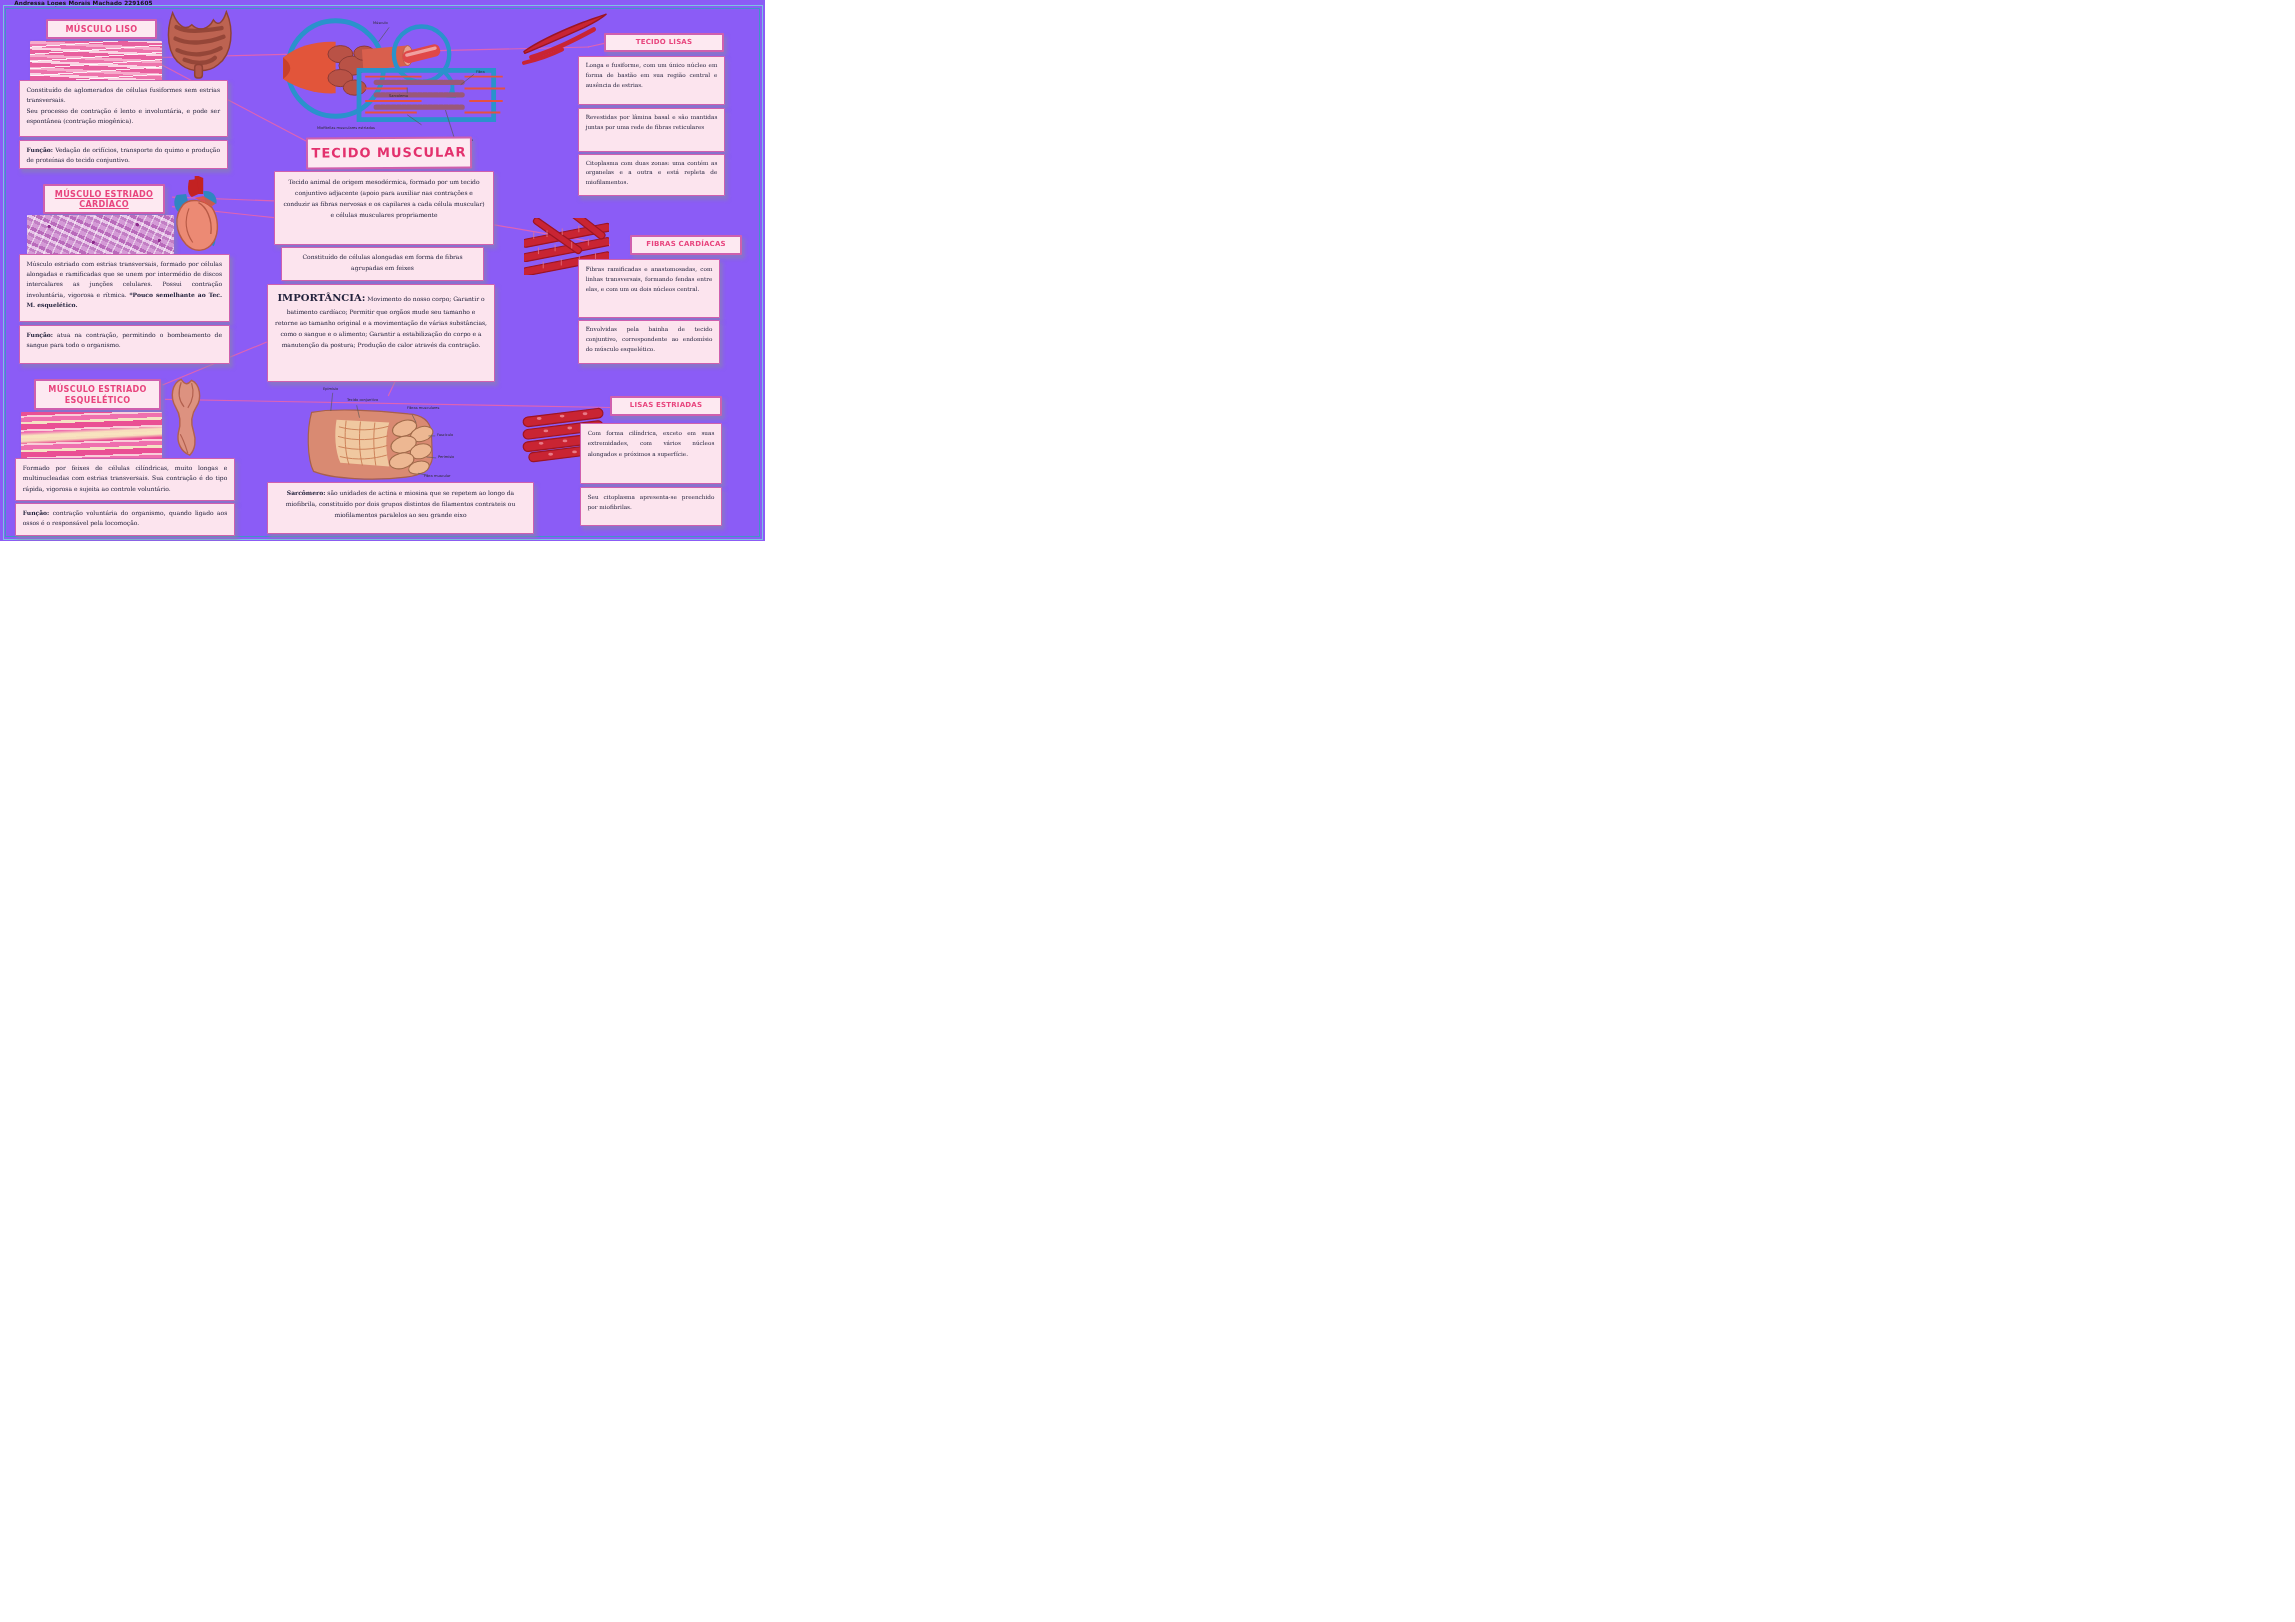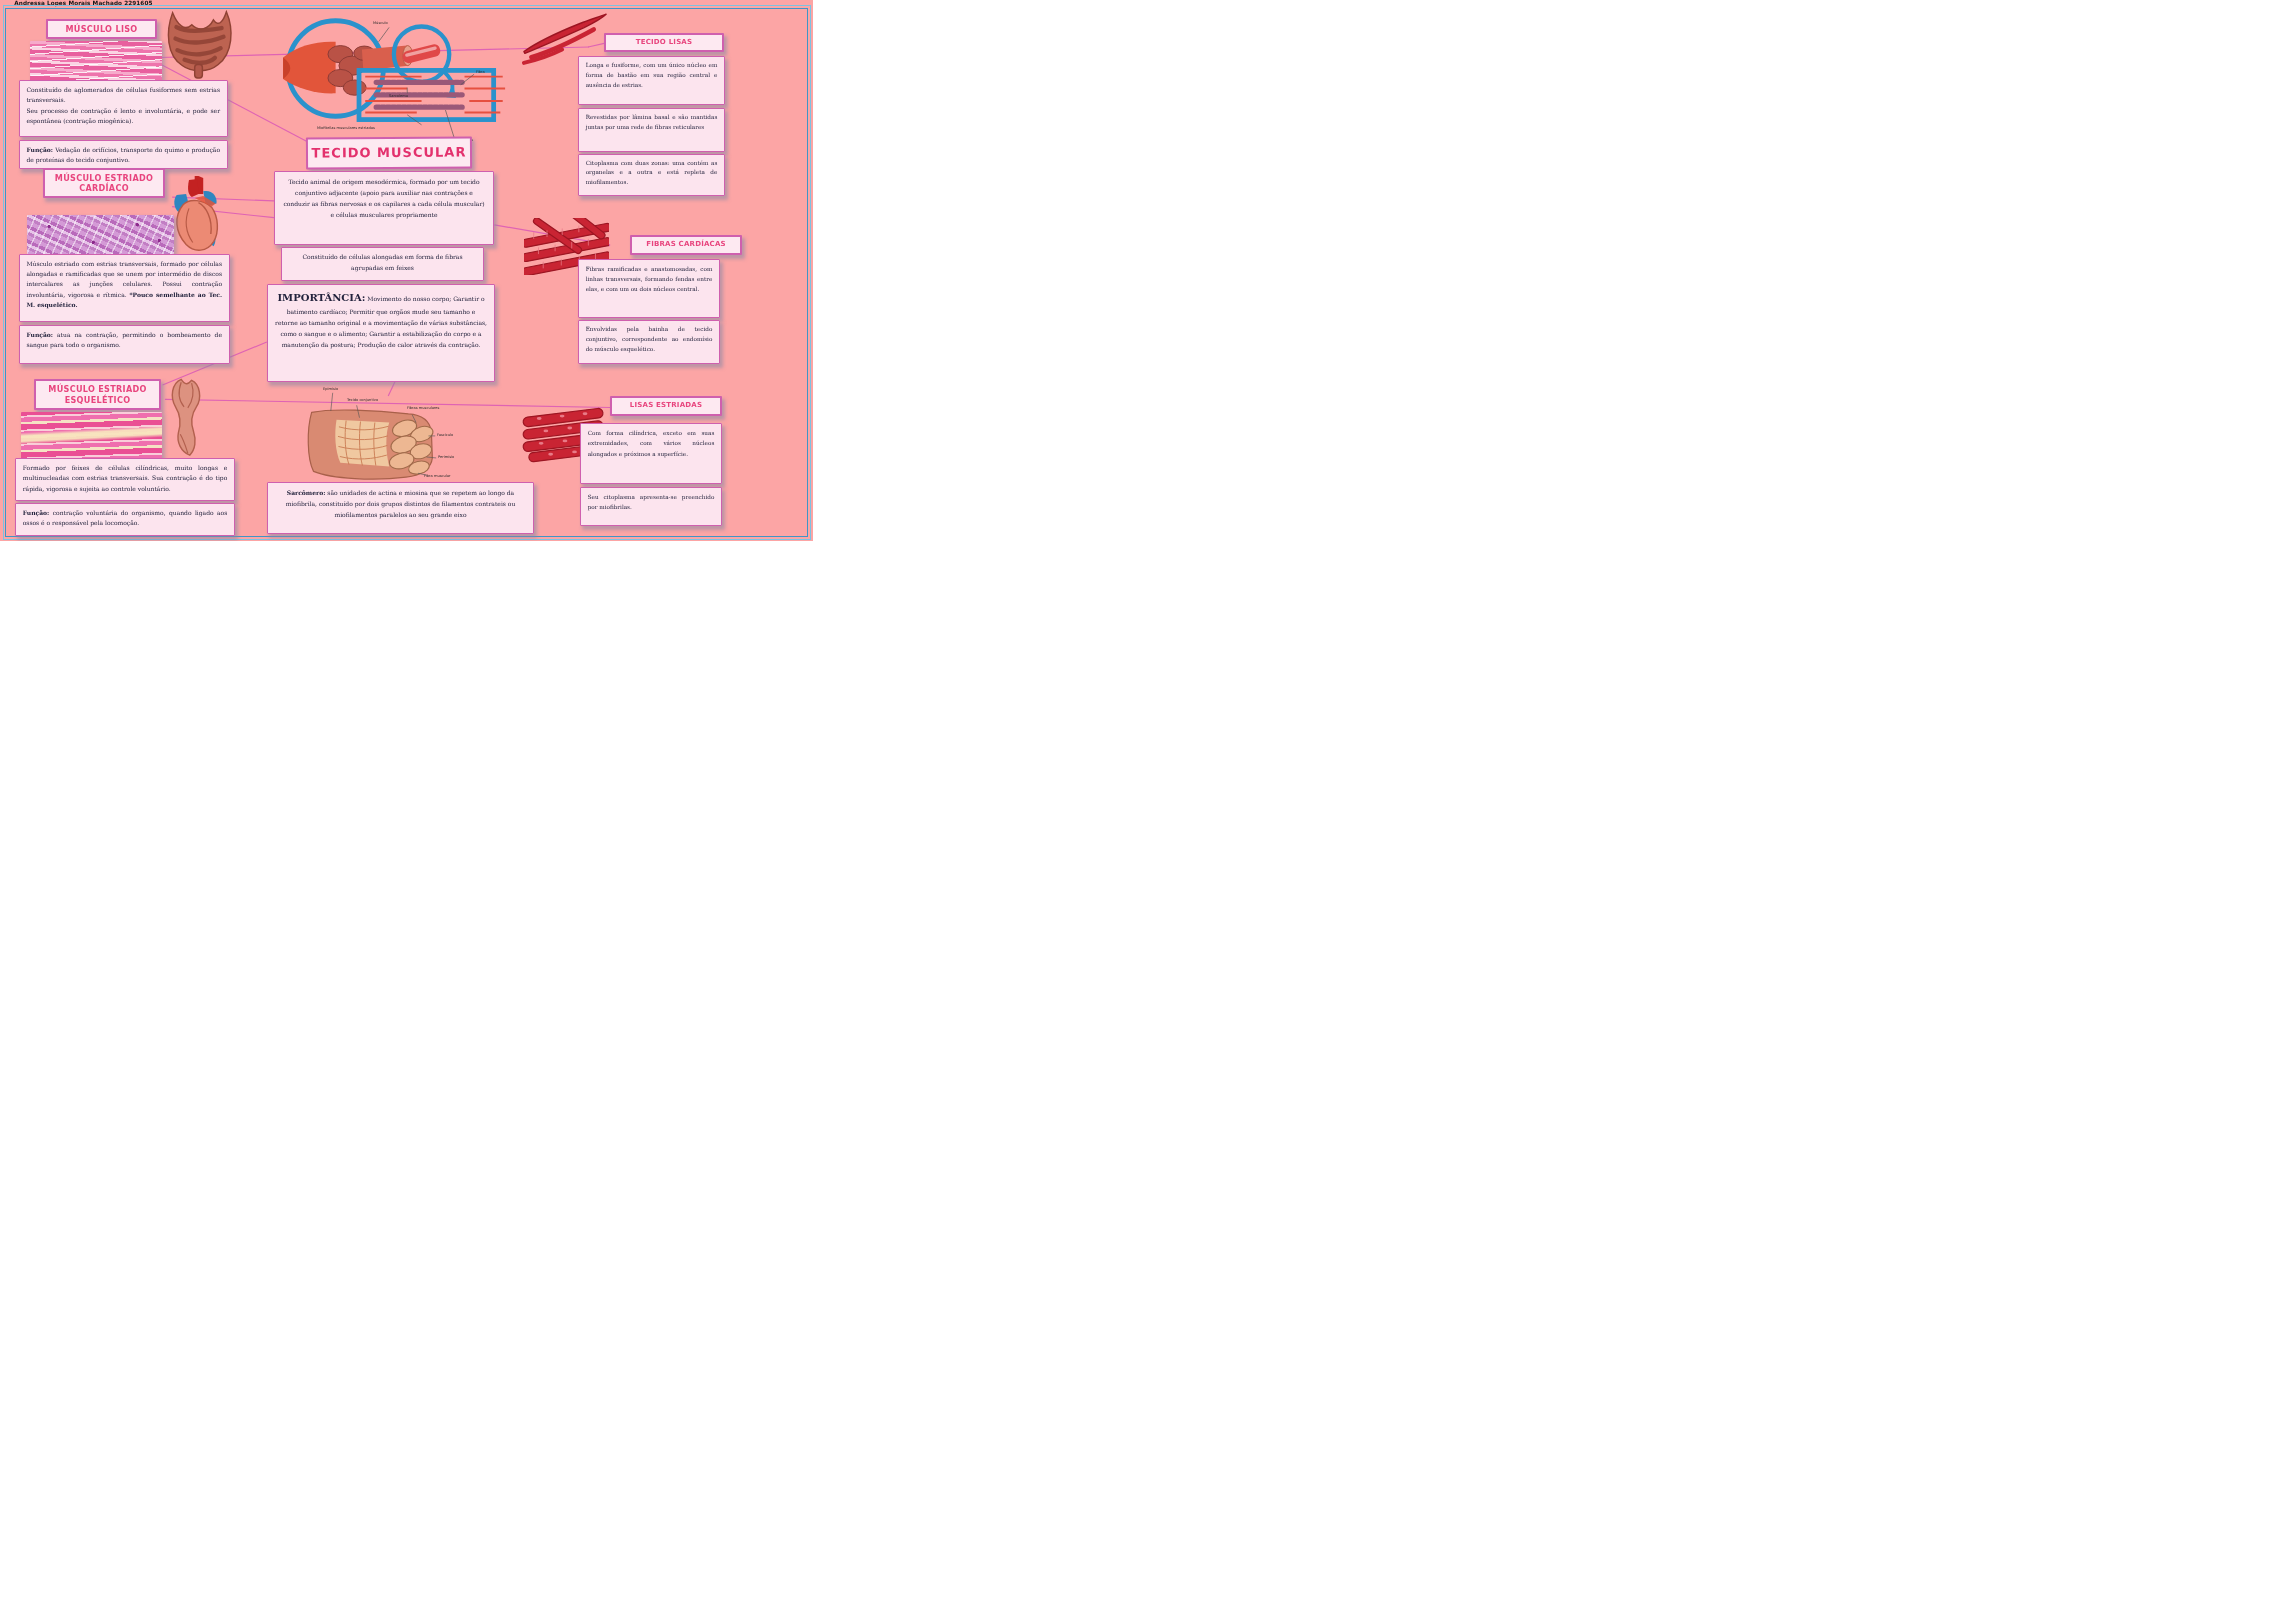--- a/index.html
+++ b/index.html
@@ -3,8 +3,8 @@
 <meta charset="utf-8">
 <style>
   html,body{margin:0;padding:0;background:#ffffff;}
-  #page{position:relative;width:765px;height:541px;background:#fca5a5;overflow:hidden;
-        font-family:"DejaVu Serif", serif;padding-left:48px;}
+  #page{position:relative;width:765px;height:541px;background:#8b5cf6;overflow:hidden;
+        font-family:"DejaVu Serif", serif;}
   .frame-outer{position:absolute;left:2.9px;top:5.3px;right:2.4px;bottom:1.4px;border:1px solid #7cc2e2;pointer-events:none;}
   .frame-inner{position:absolute;left:5.3px;top:7.7px;right:4.8px;bottom:3.8px;border:1.4px solid #3f95c6;pointer-events:none;}
   .hdr{position:absolute;left:14.3px;top:0px;font-family:"DejaVu Sans",sans-serif;font-weight:bold;

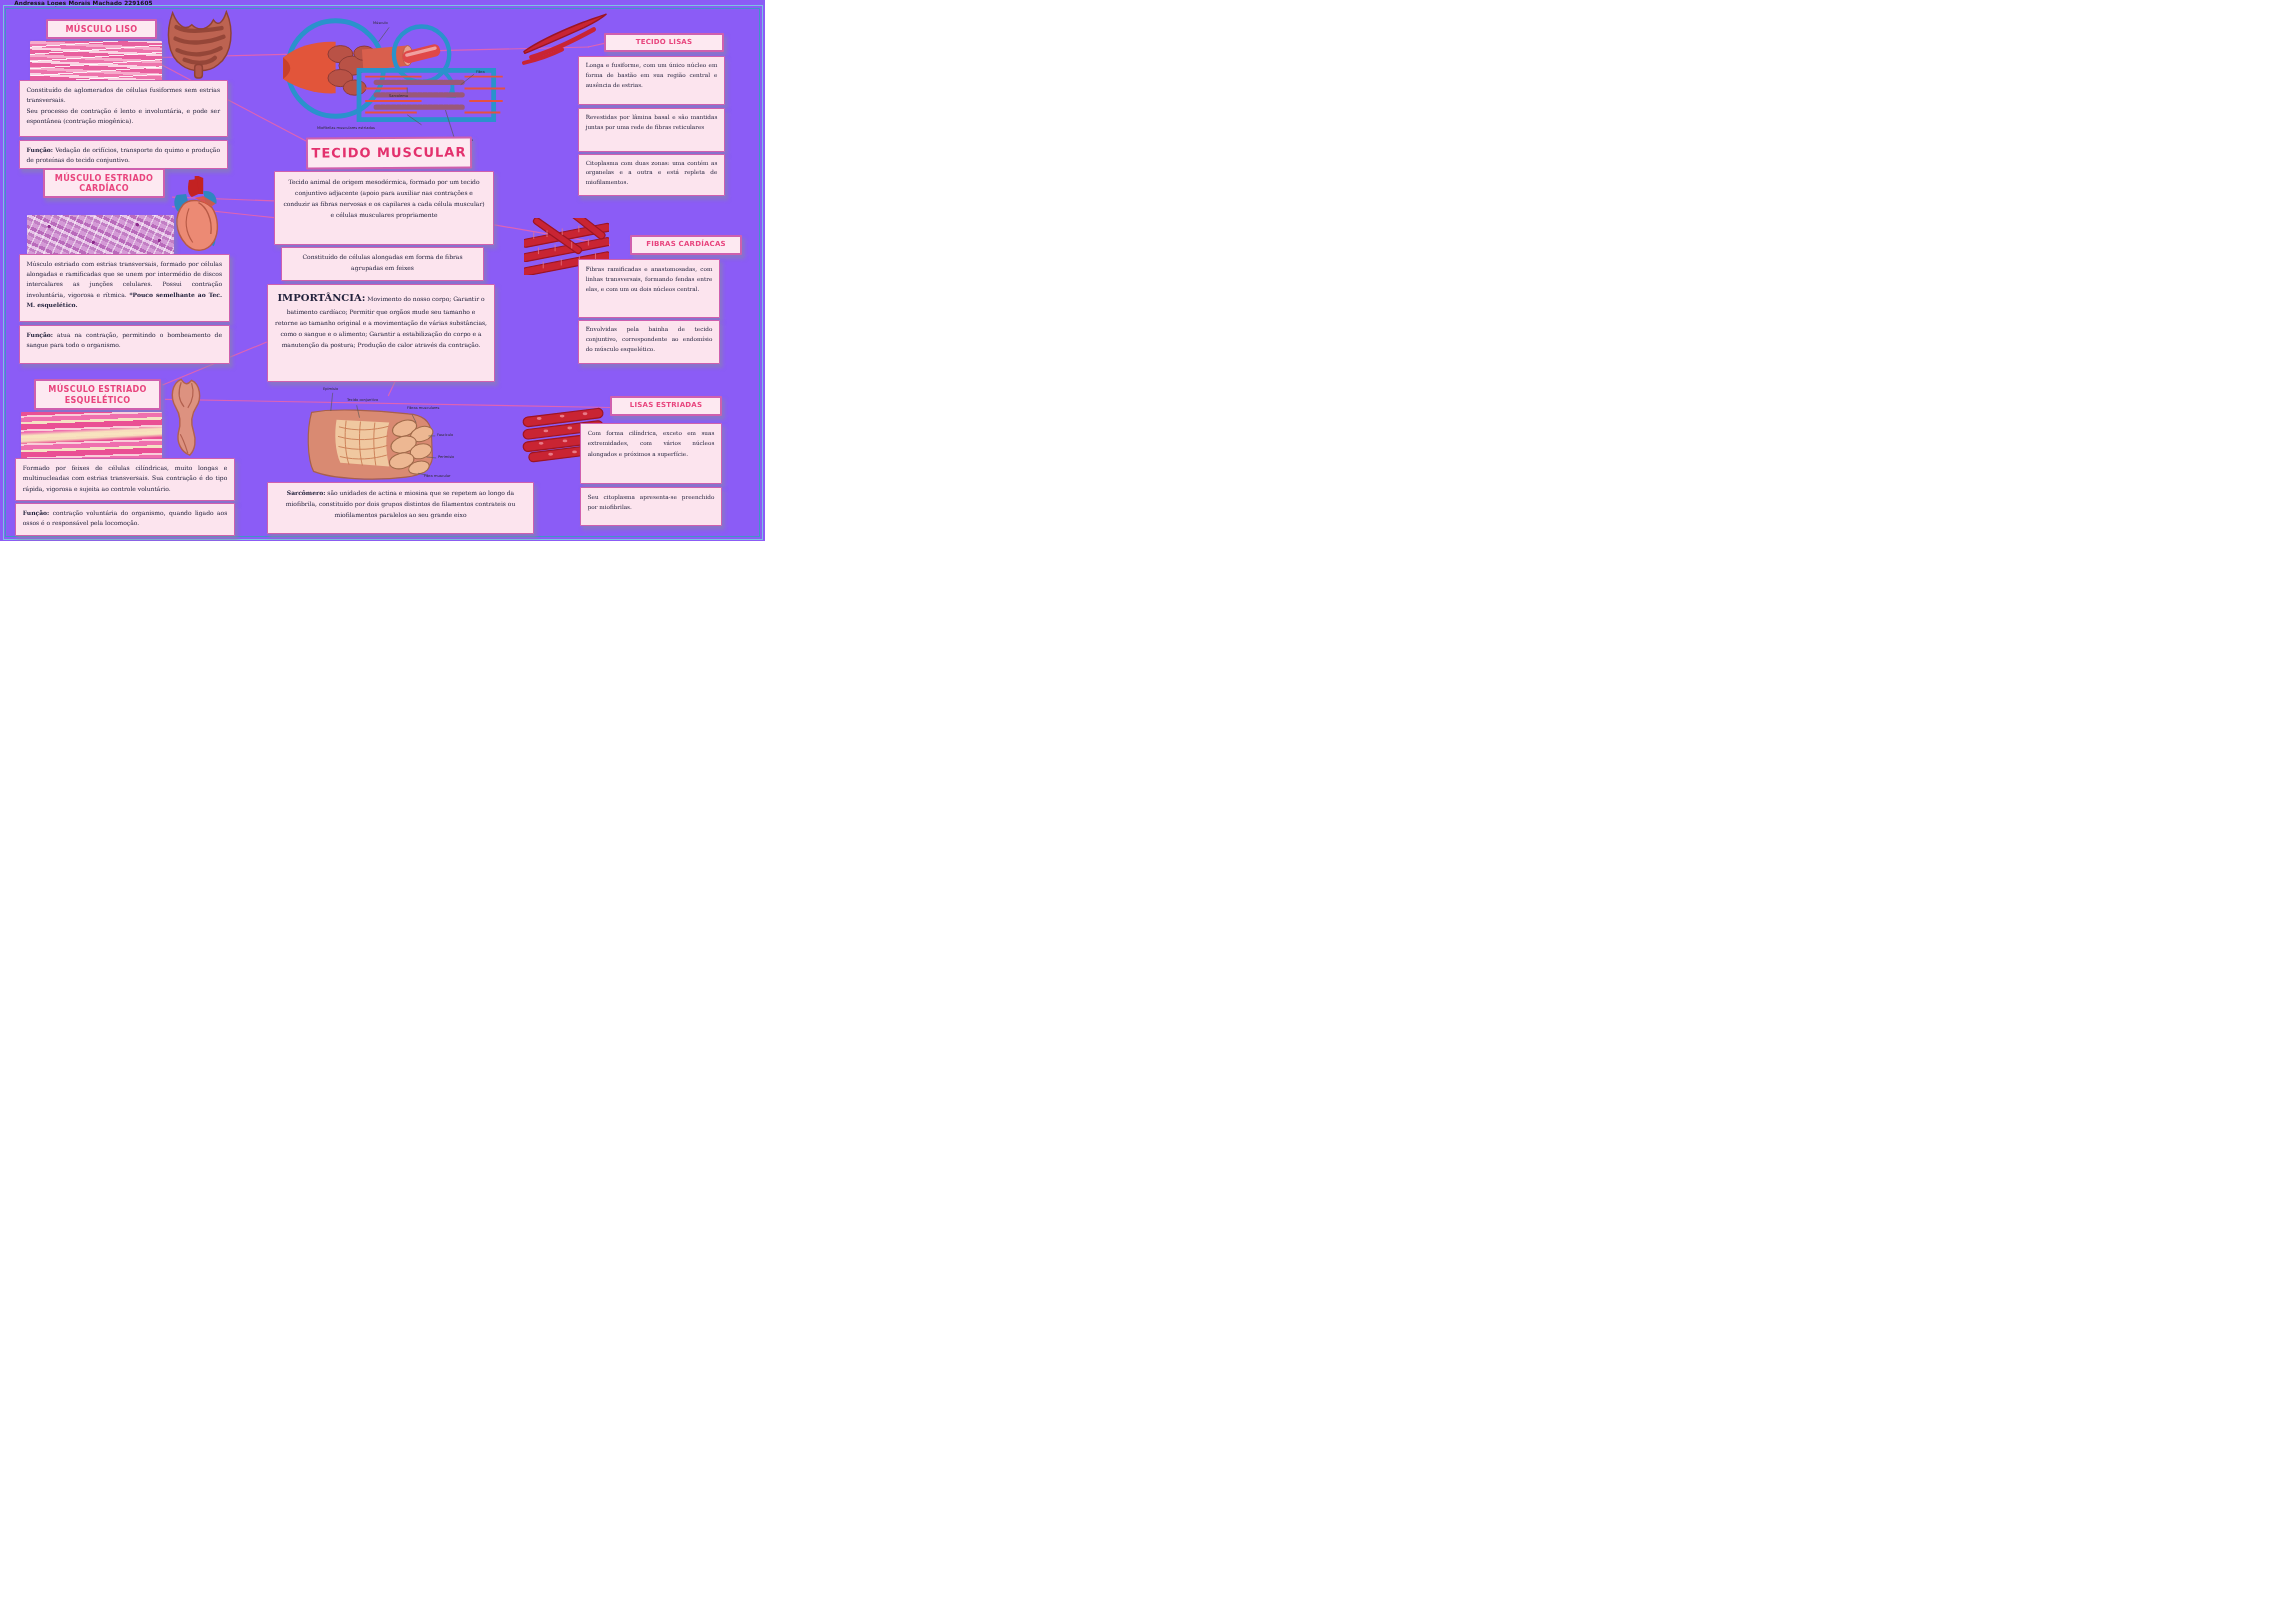--- a/index.html
+++ b/index.html
@@ -90,7 +90,7 @@
     <span class="bold">Função:</span><span> Vedação de orifícios, transporte do quimo e produção de proteínas do tecido conjuntivo.</span>
   </div>
 
-  <div class="titlebox t-left" style="left:43px;top:168px;width:122px;height:30px;">
+  <div class="titlebox t-left" style="left:43px;top:184px;width:122px;height:30px;text-decoration:underline;">
     <span>MÚSCULO ESTRIADO CARDÍACO</span>
   </div>
 

